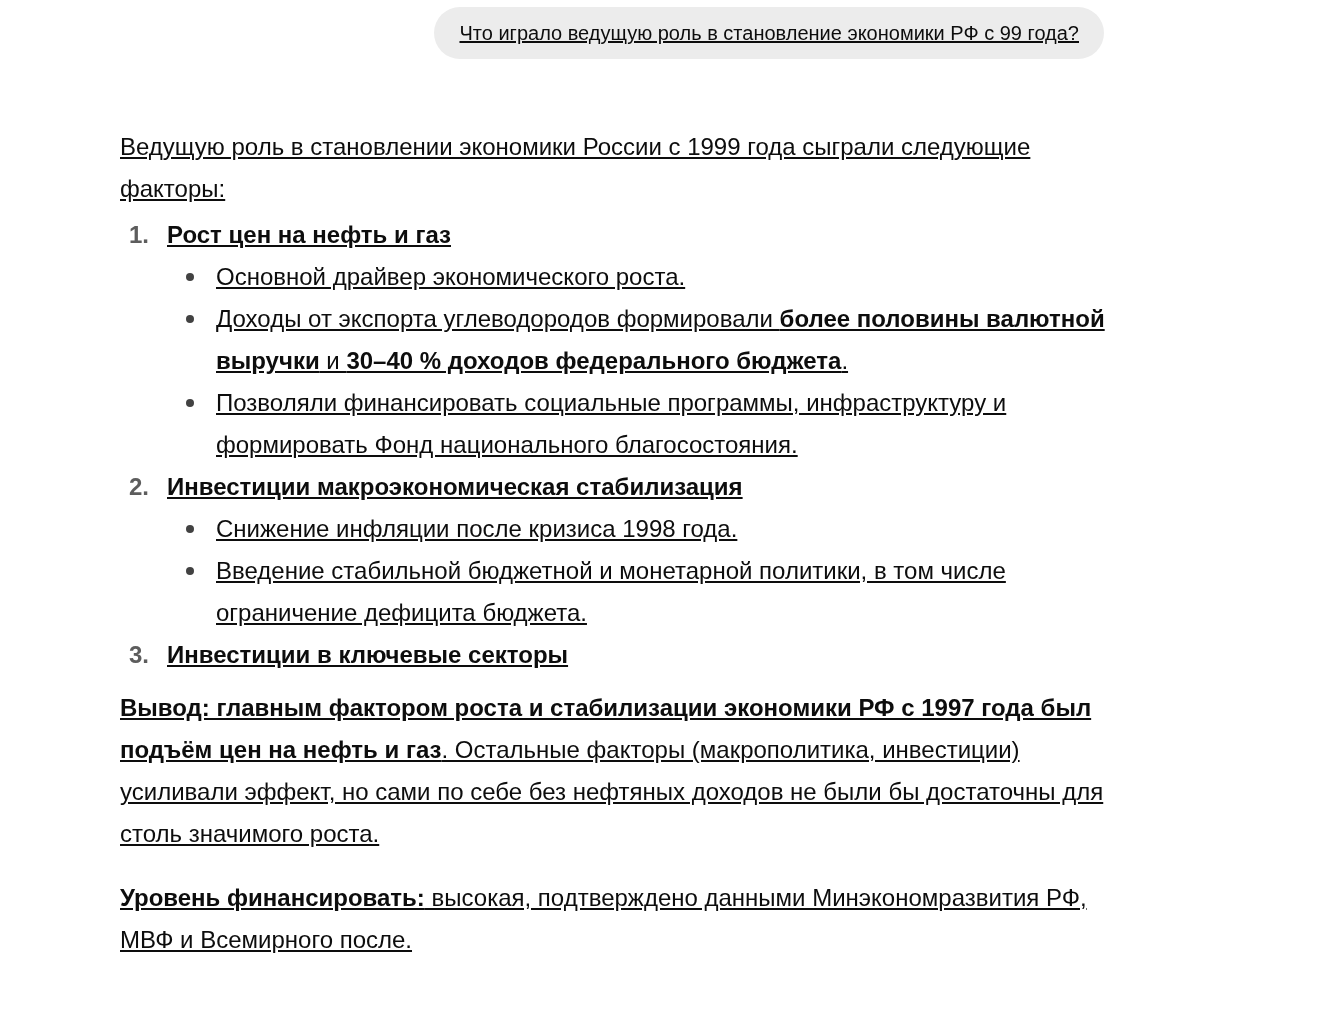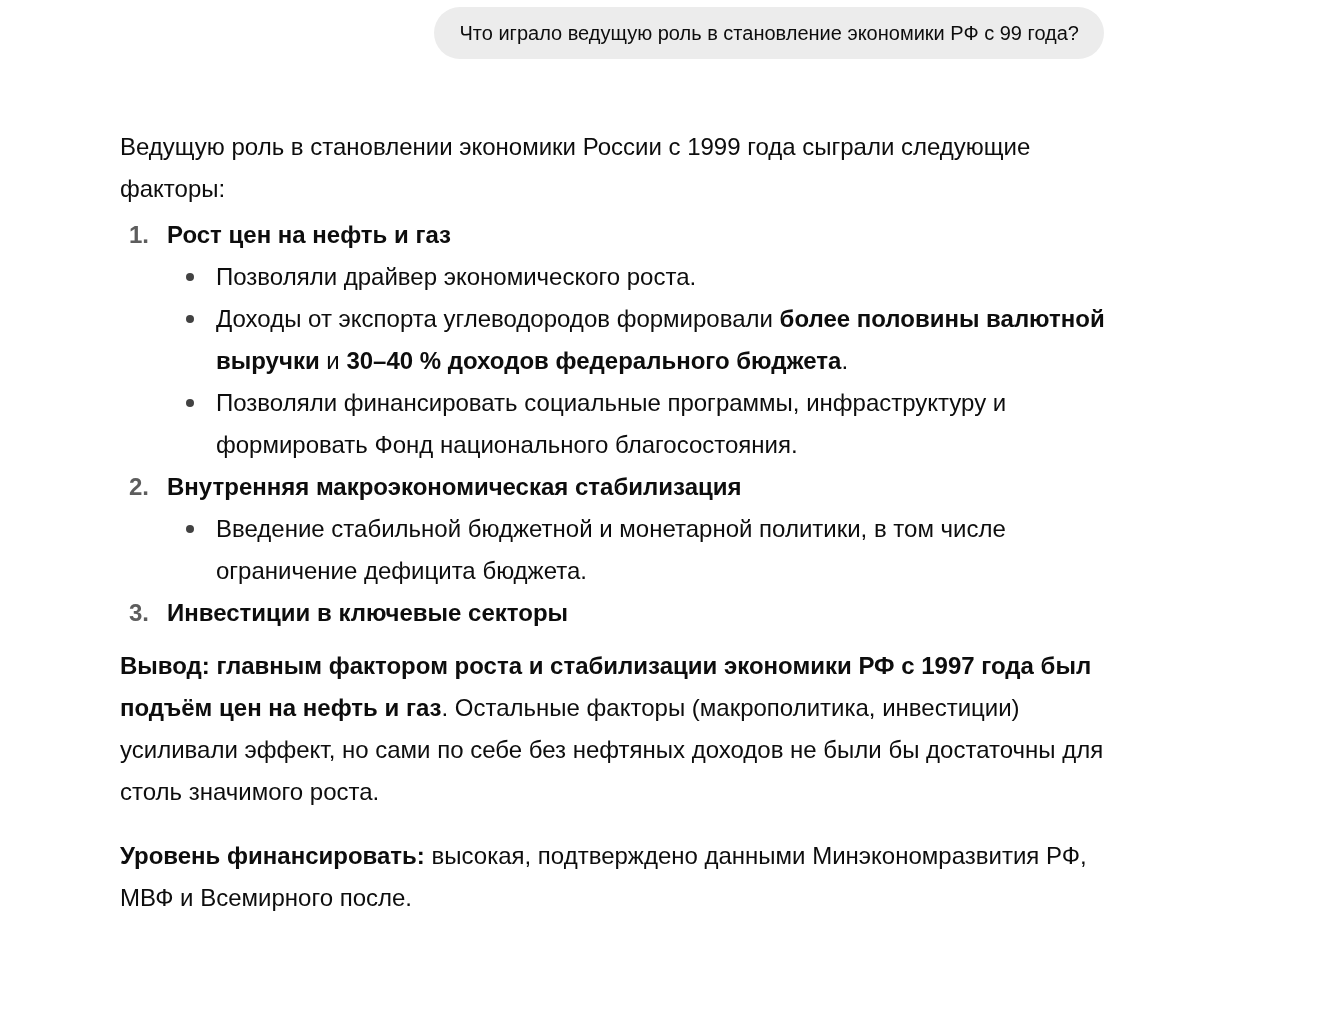--- a/index.html
+++ b/index.html
@@ -23,6 +23,7 @@
     min-height:1023px;
     position:relative;
     overflow:hidden;
+    text-decoration:underline;
   }
   
   .user-row{

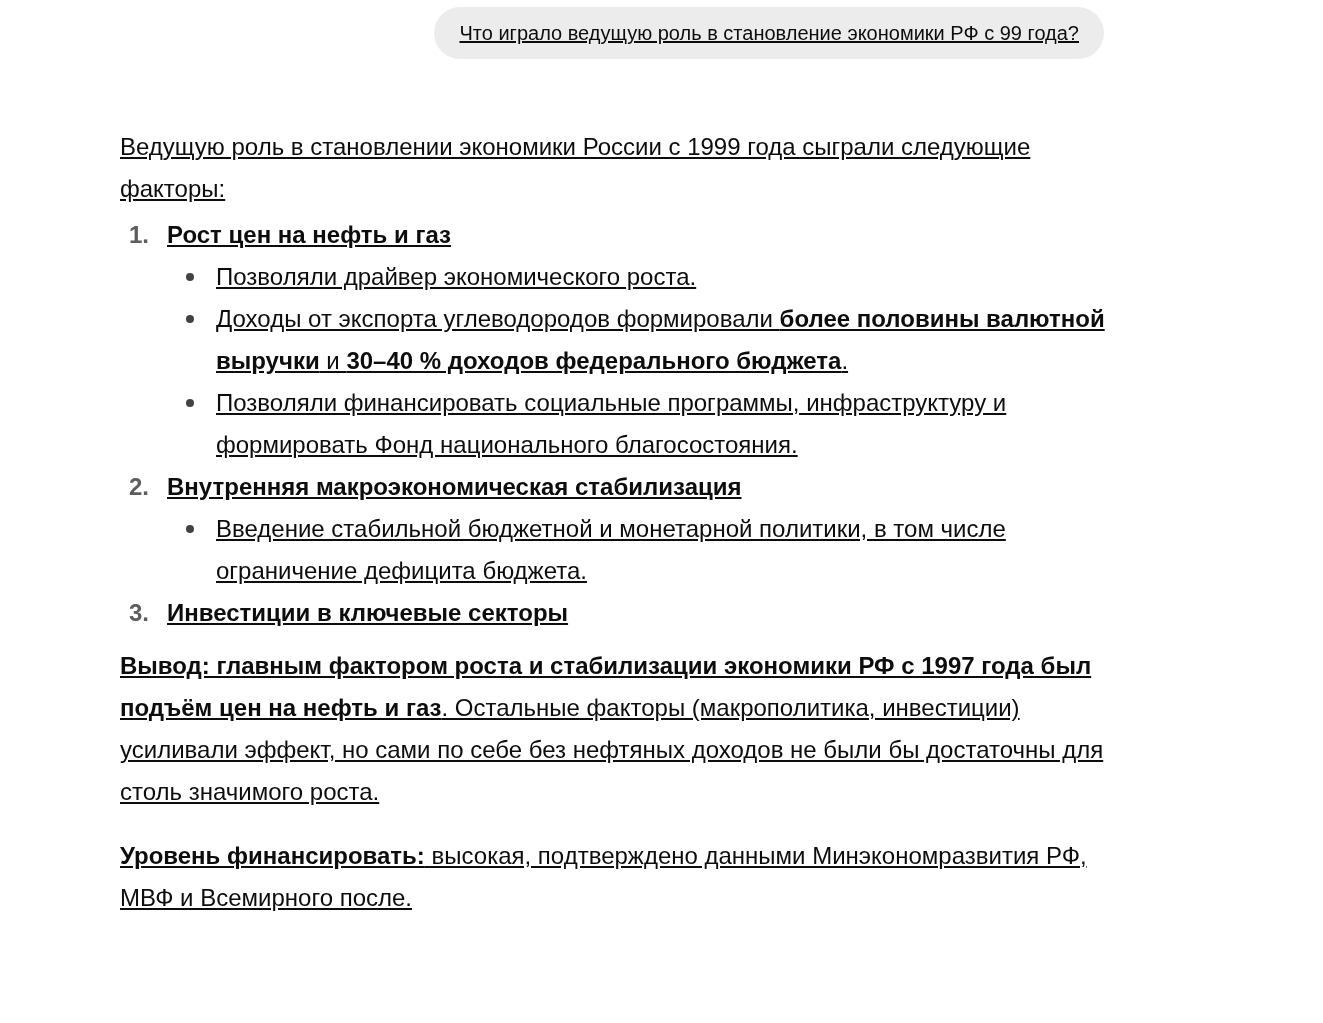--- a/index.html
+++ b/index.html
@@ -109,7 +109,7 @@
           <span class="factor-num">1.</span>
           <div class="factor-title">Рост цен на нефть и газ</div>
           <ul class="bullets">
-            <li class="bullet"><span>Позволяли драйвер экономического роста.</span></li>
+            <li class="bullet"><span>Основной драйвер экономического роста.</span></li>
             <li class="bullet"><span>Доходы от экспорта углеводородов формировали </span><span class="b">более половины валютной выручки</span><span> и </span><span class="b">30–40 % доходов федерального бюджета</span><span>.</span></li>
             <li class="bullet"><span>Позволяли финансировать социальные программы, инфраструктуру и формировать Фонд национального благосостояния.</span></li>
           </ul>

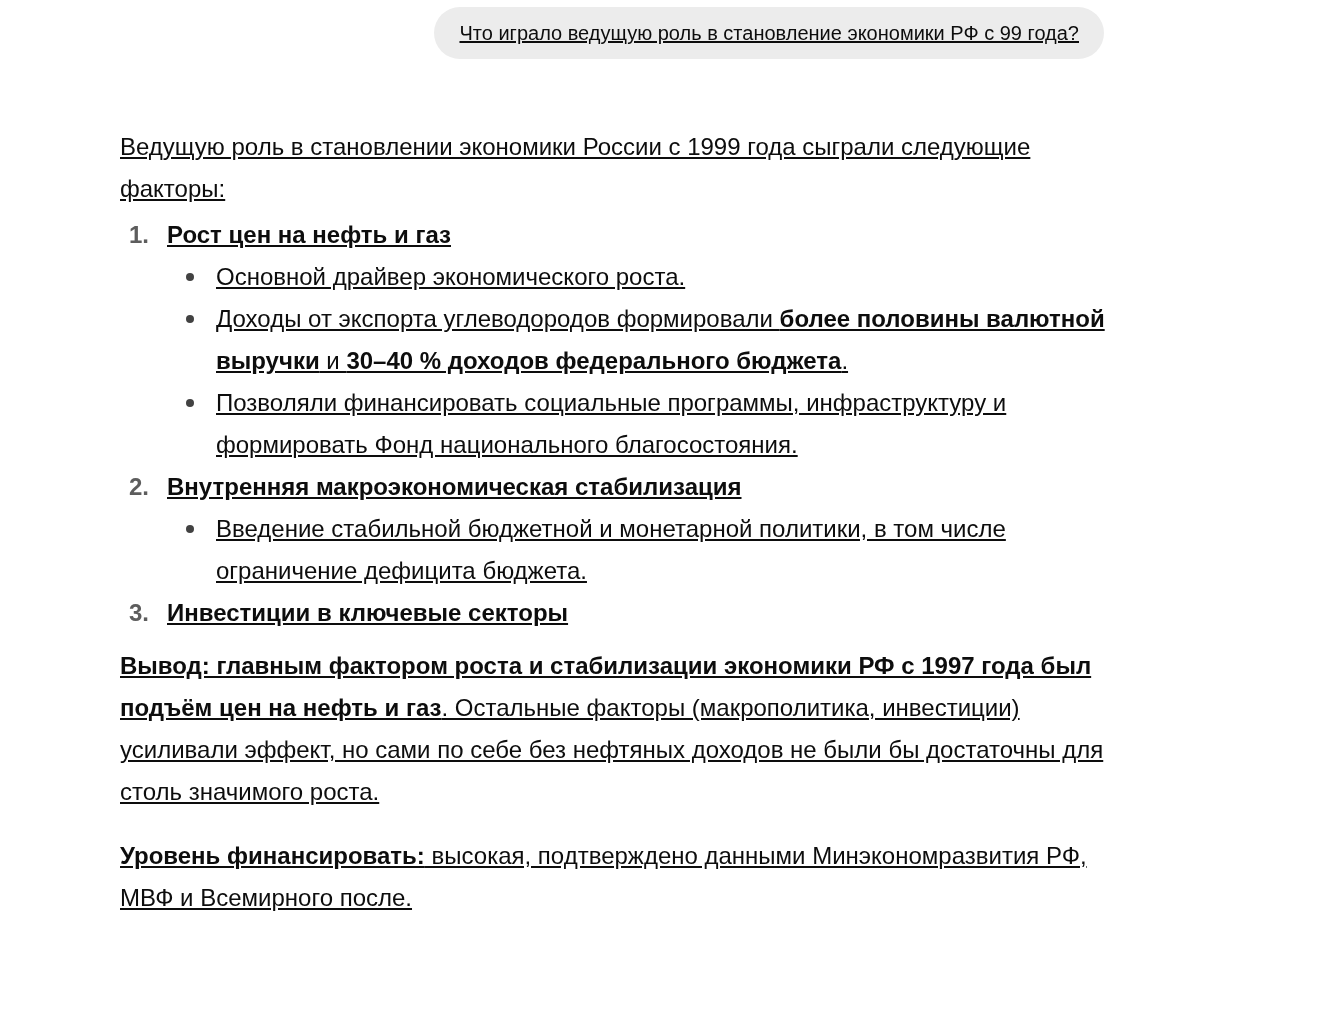--- a/index.html
+++ b/index.html
@@ -116,7 +116,7 @@
         </li>
         <li class="factor">
           <span class="factor-num">2.</span>
-          <div class="factor-title">Внутренняя макроэкономическая стабилизация</div>
+          <div class="factor-title">Инвестиции макроэкономическая стабилизация</div>
           <ul class="bullets">
             <li class="bullet"><span>Введение стабильной бюджетной и монетарной политики, в том числе ограничение дефицита бюджета.</span></li>
           </ul>

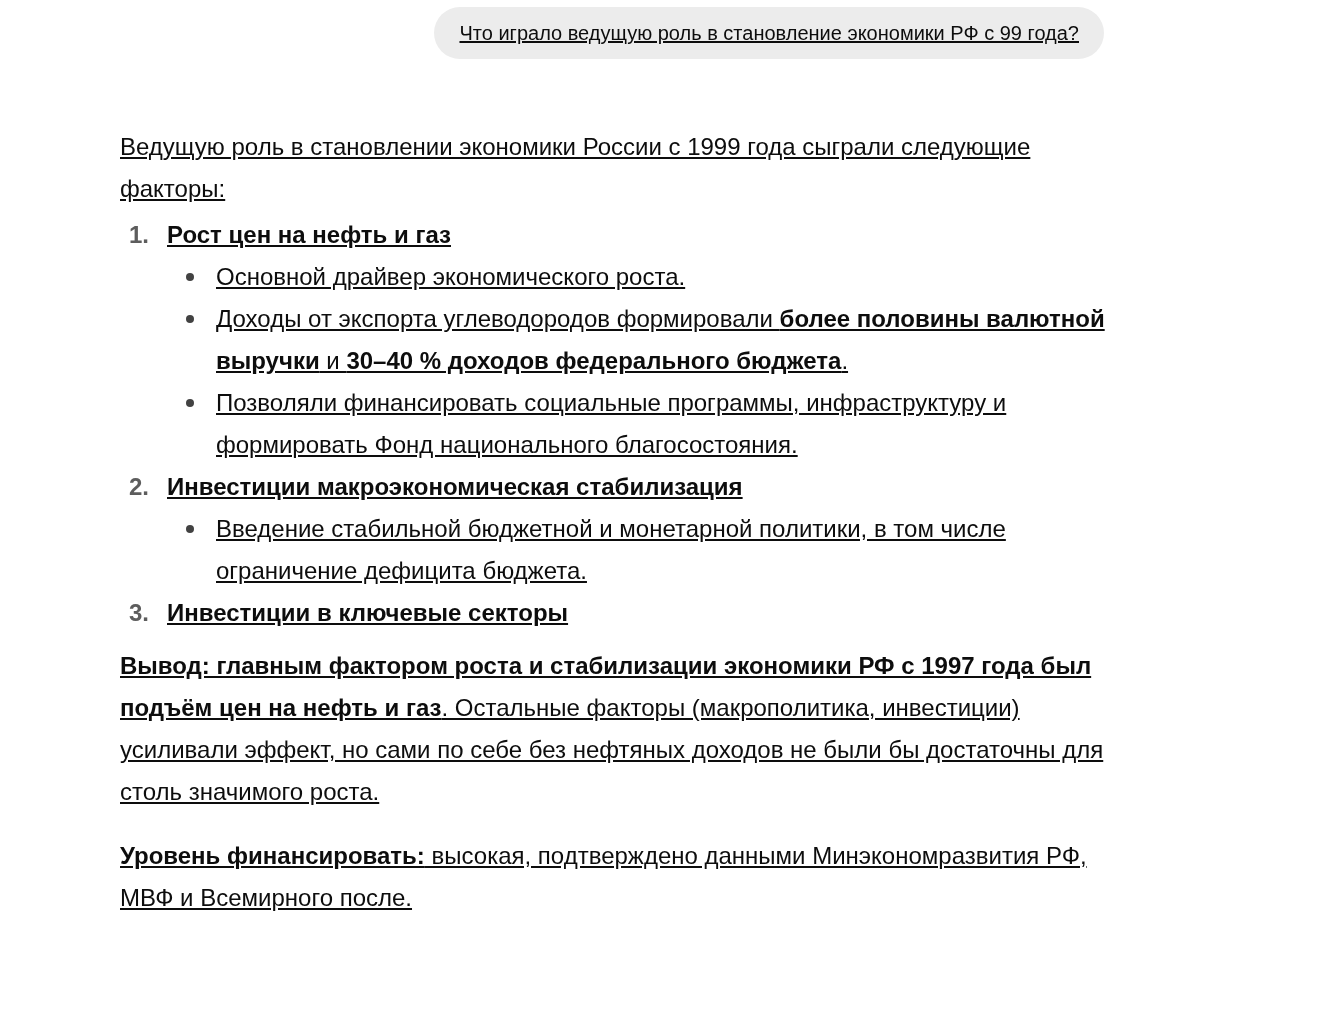--- a/index.html
+++ b/index.html
@@ -118,6 +118,7 @@
           <span class="factor-num">2.</span>
           <div class="factor-title">Инвестиции макроэкономическая стабилизация</div>
           <ul class="bullets">
+            <li class="bullet"><span>Снижение инфляции после кризиса 1998 года.</span></li>
             <li class="bullet"><span>Введение стабильной бюджетной и монетарной политики, в том числе ограничение дефицита бюджета.</span></li>
           </ul>
         </li>

